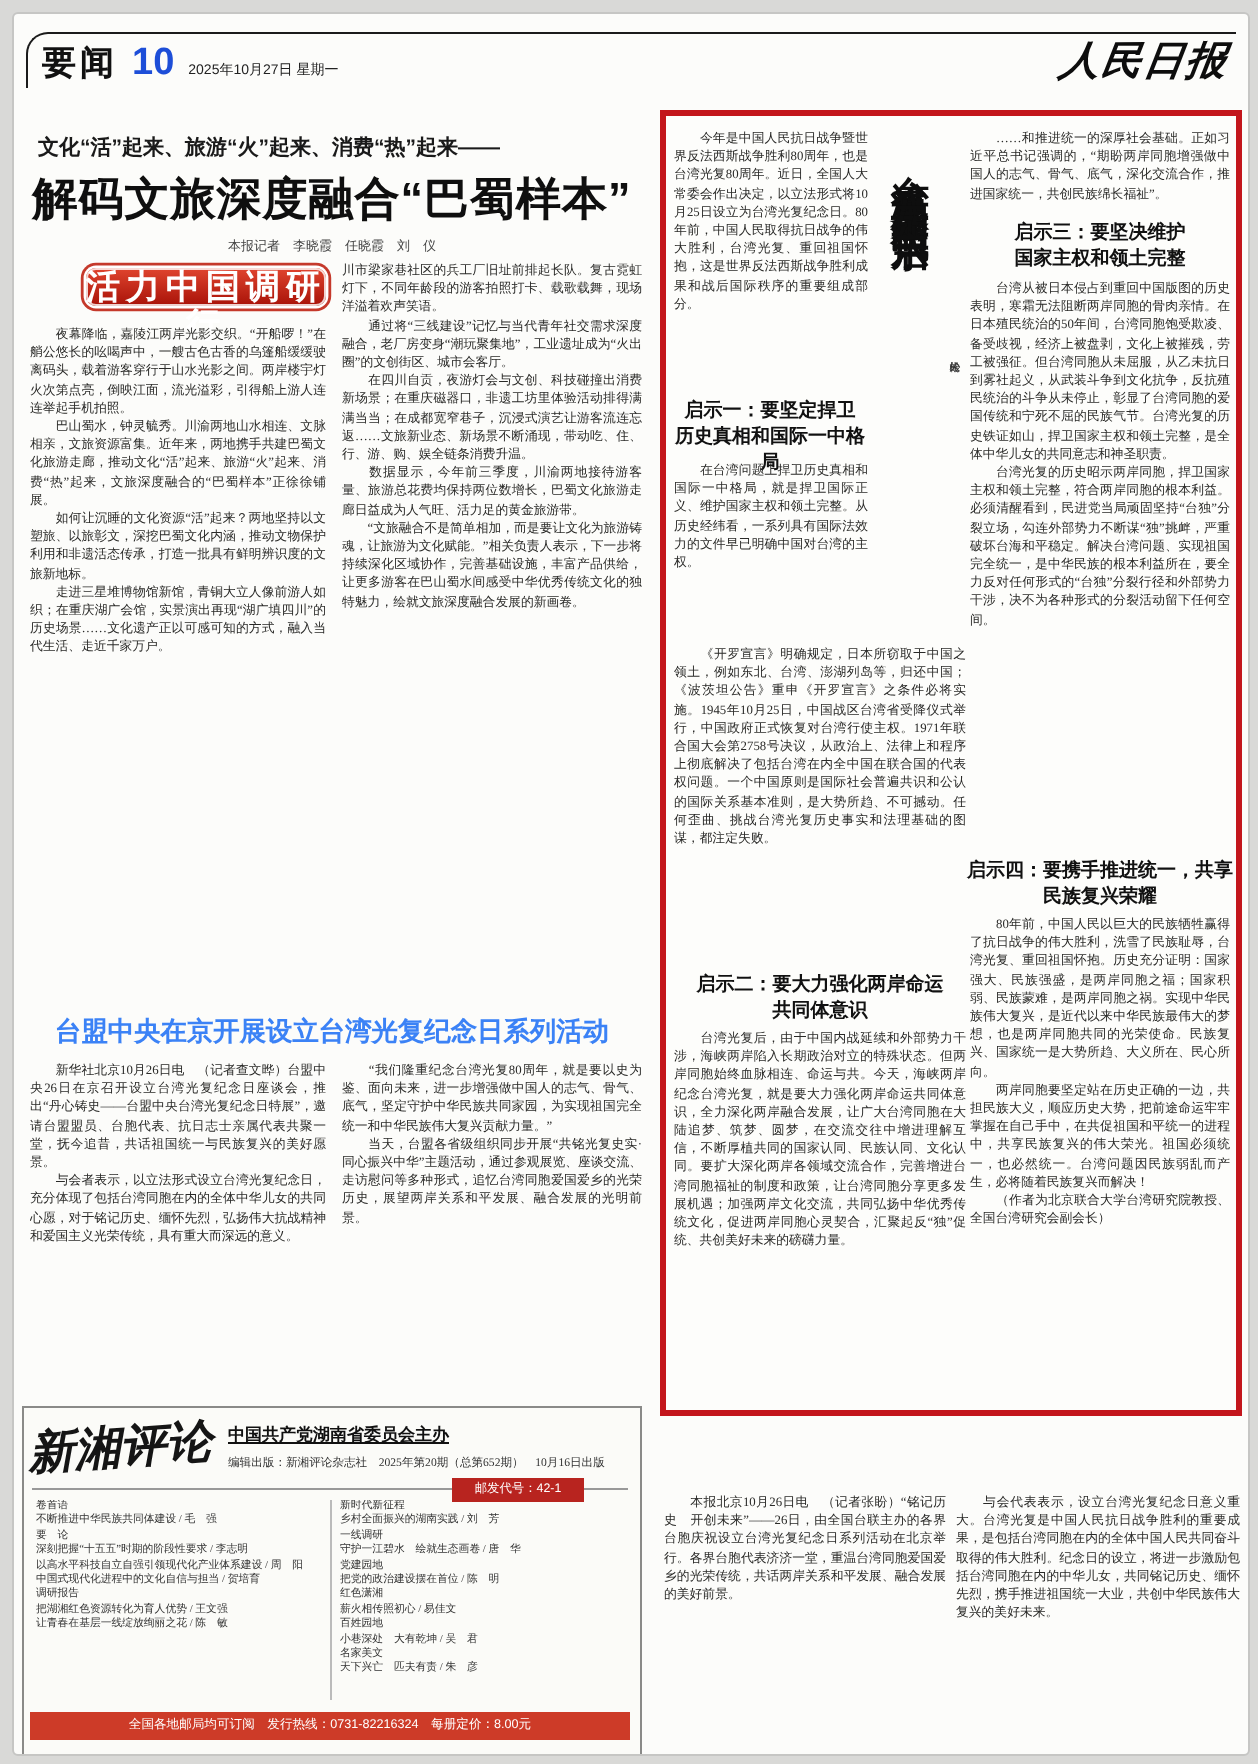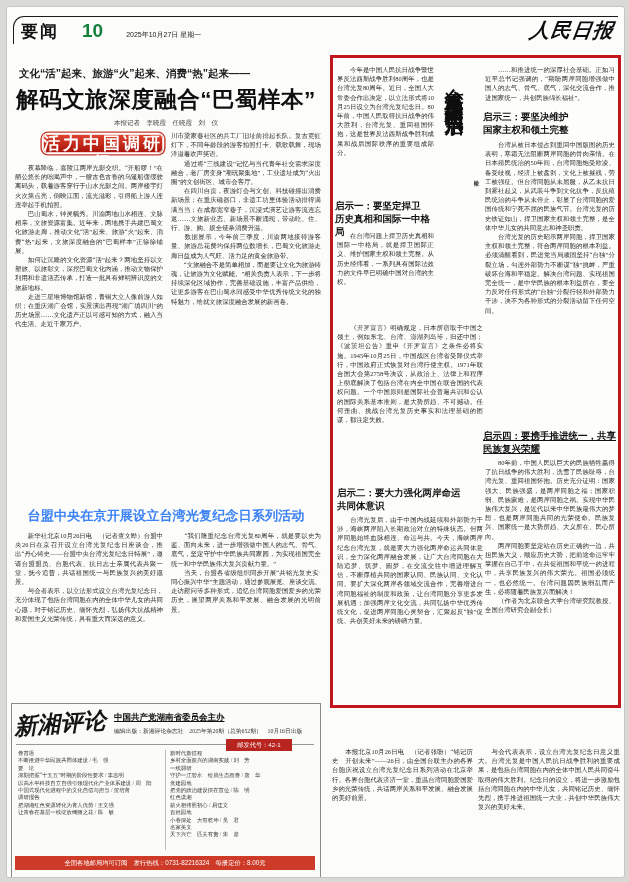--- a/index.html
+++ b/index.html
@@ -11,7 +11,7 @@
   
   .hdr-line{left:6px;top:9px;width:604px;height:27px;border-top:1.6px solid #1b1b1b;
             border-left:1.6px solid #1b1b1b;border-top-left-radius:11px;}
-  .hdr-row{left:14px;top:13px;display:flex;align-items:baseline;gap:23px;font-family:"Liberation Sans",sans-serif;}
+  .hdr-row{left:14px;top:13px;display:flex;align-items:baseline;gap:7px;font-family:"Liberation Sans",sans-serif;}
   .sec{font-size:17px;font-weight:bold;color:#111;letter-spacing:2px;}
   .pgno{font-size:19px;font-weight:bold;color:#15803d;}
   .date{font-size:7px;color:#222;}

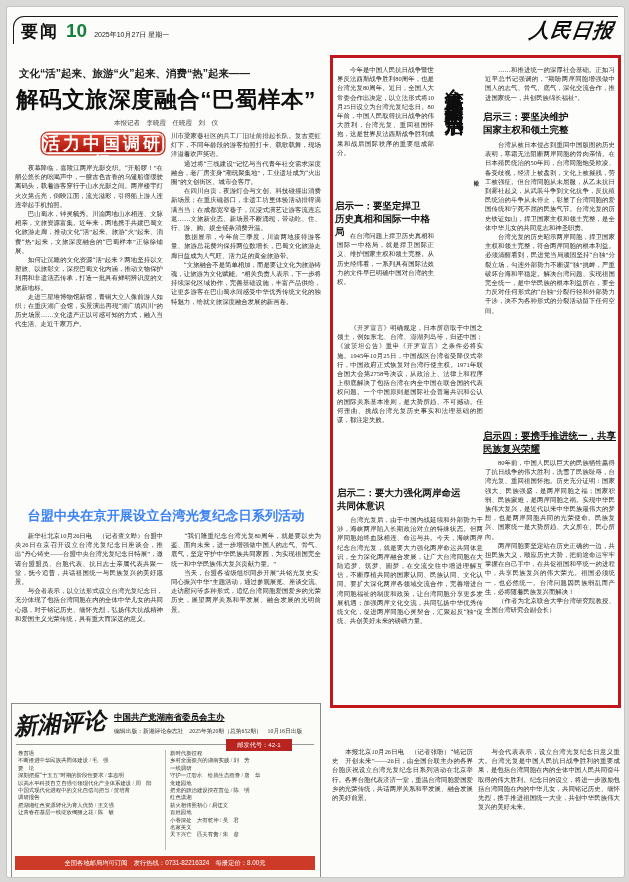--- a/index.html
+++ b/index.html
@@ -13,7 +13,7 @@
             border-left:1.6px solid #1b1b1b;border-top-left-radius:11px;}
   .hdr-row{left:14px;top:13px;display:flex;align-items:baseline;gap:7px;font-family:"Liberation Sans",sans-serif;}
   .sec{font-size:17px;font-weight:bold;color:#111;letter-spacing:2px;}
-  .pgno{font-size:19px;font-weight:bold;color:#15803d;}
+  .pgno{font-size:19px;font-weight:bold;color:#1d4ed8;}
   .date{font-size:7px;color:#222;}
   .masthead{right:10px;top:10px;font-family:"DejaVu Serif",serif;font-style:italic;font-weight:bold;
             font-size:20px;color:#0d0d0d;transform:skewX(-8deg);letter-spacing:1px;}

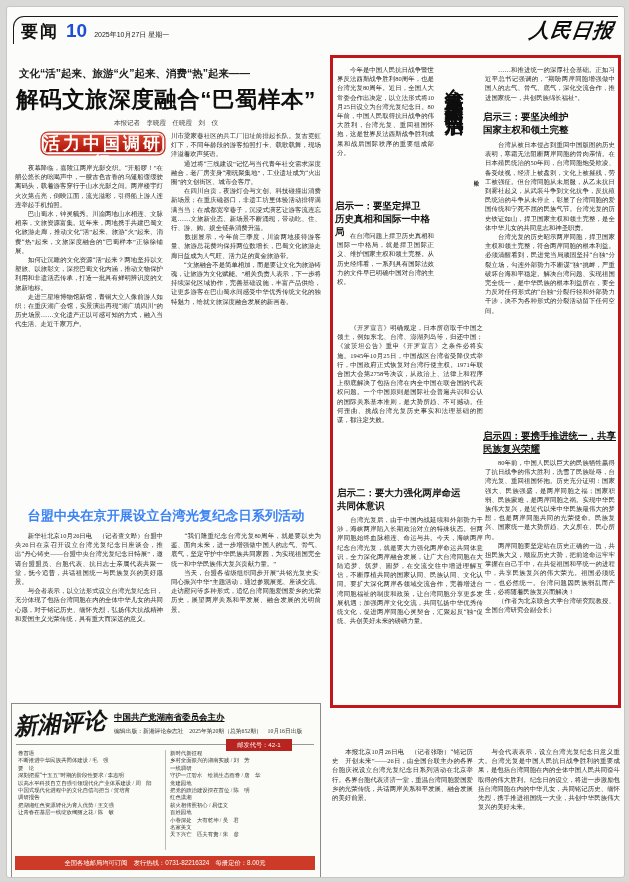--- a/index.html
+++ b/index.html
@@ -21,7 +21,7 @@
   .bt{font-size:6.4px;line-height:9.2px;text-align:justify;white-space:pre-wrap;color:#2a2a28;
       overflow:hidden;}
   .toc{font-size:5.4px;line-height:7.4px;white-space:pre-wrap;color:#333;overflow:hidden;}
-  .hdx{font-family:"Liberation Sans",sans-serif;font-weight:bold;text-align:left;
+  .hdx{font-family:"Liberation Sans",sans-serif;font-weight:bold;text-align:center;
        white-space:pre-line;color:#111;font-size:9.5px;line-height:13px;overflow:hidden;}
   
   .kicker{left:12px;top:60px;width:300px;font-family:"Liberation Sans",sans-serif;

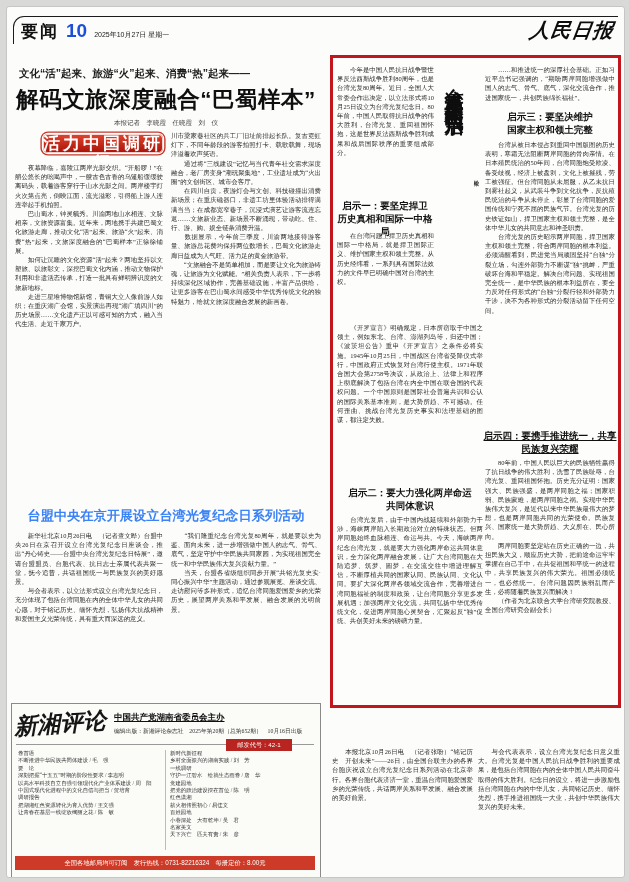--- a/index.html
+++ b/index.html
@@ -105,7 +105,7 @@
 国家主权和领土完整</div>
     <div class="abs bt" style="left:152px;top:82px;width:130px;height:286px;">　　台湾从被日本侵占到重回中国版图的历史表明，寒霜无法阻断两岸同胞的骨肉亲情。在日本殖民统治的50年间，台湾同胞饱受欺凌、备受歧视，经济上被盘剥，文化上被摧残，劳工被强征。但台湾同胞从未屈服，从乙未抗日到雾社起义，从武装斗争到文化抗争，反抗殖民统治的斗争从未停止，彰显了台湾同胞的爱国传统和宁死不屈的民族气节。台湾光复的历史铁证如山，捍卫国家主权和领土完整，是全体中华儿女的共同意志和神圣职责。
 　　台湾光复的历史昭示两岸同胞，捍卫国家主权和领土完整，符合两岸同胞的根本利益。必须清醒看到，民进党当局顽固坚持“台独”分裂立场，勾连外部势力不断谋“独”挑衅，严重破坏台海和平稳定。解决台湾问题、实现祖国完全统一，是中华民族的根本利益所在，要全力反对任何形式的“台独”分裂行径和外部势力干涉，决不为各种形式的分裂活动留下任何空间。</div>
-    <div class="abs hdx" style="left:150px;top:371px;width:134px;text-decoration:underline;">启示四：要携手推进统一，共享
+    <div class="abs hdx" style="left:150px;top:371px;width:134px;">启示四：要携手推进统一，共享
 民族复兴荣耀</div>
     <div class="abs bt" style="left:152px;top:400px;width:130px;height:243px;">　　80年前，中国人民以巨大的民族牺牲赢得了抗日战争的伟大胜利，洗雪了民族耻辱，台湾光复、重回祖国怀抱。历史充分证明：国家强大、民族强盛，是两岸同胞之福；国家积弱、民族蒙难，是两岸同胞之祸。实现中华民族伟大复兴，是近代以来中华民族最伟大的梦想，也是两岸同胞共同的光荣使命。民族复兴、国家统一是大势所趋、大义所在、民心所向。
 　　两岸同胞要坚定站在历史正确的一边，共担民族大义，顺应历史大势，把前途命运牢牢掌握在自己手中，在共促祖国和平统一的进程中，共享民族复兴的伟大荣光。祖国必须统一，也必然统一。台湾问题因民族弱乱而产生，必将随着民族复兴而解决！

